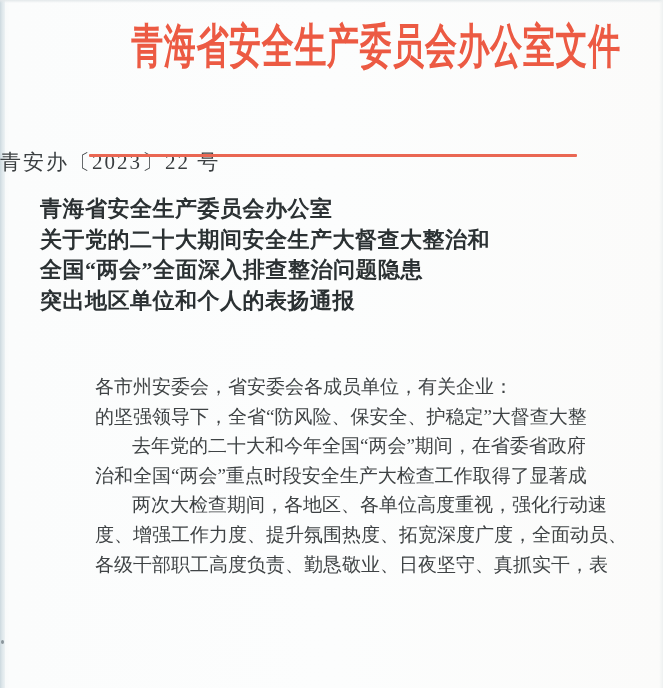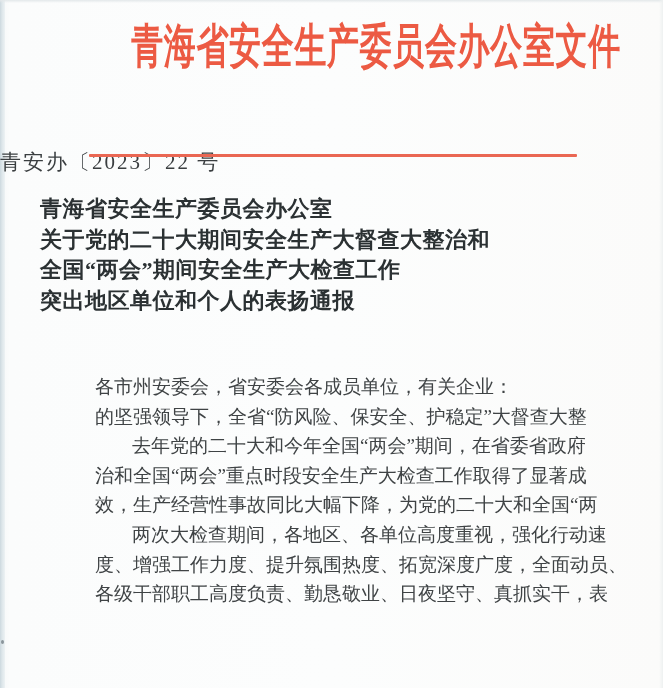--- a/index.html
+++ b/index.html
@@ -119,7 +119,7 @@
   <div class="title-block">
     <div>青海省安全生产委员会办公室</div>
     <div>关于党的二十大期间安全生产大督查大整治和</div>
-    <div>全国“两会”期间安全生产大检查工作</div>
+    <div>全国“两会”全面深入排查整治问题隐患</div>
     <div>突出地区单位和个人的表扬通报</div>
   </div>
 

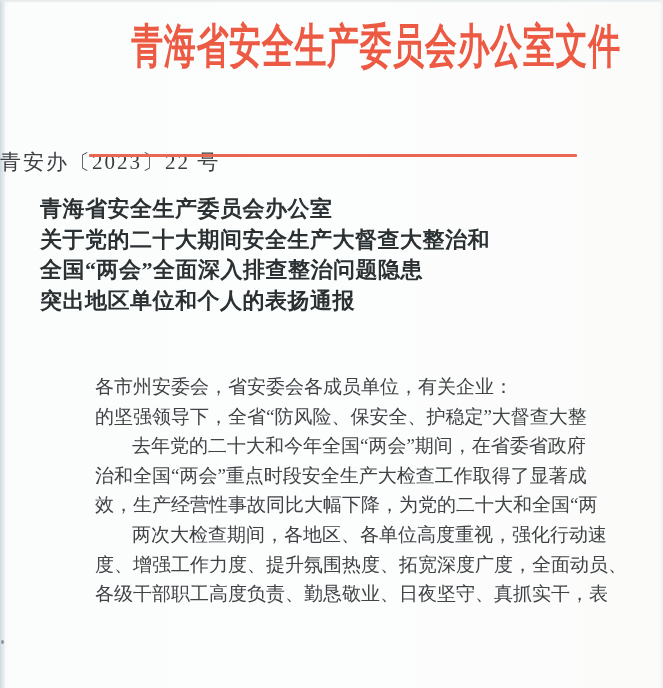--- a/index.html
+++ b/index.html
@@ -128,7 +128,6 @@
     <div class="line">的坚强领导下，全省“防风险、保安全、护稳定”大督查大整</div>
     <div class="line indent">去年党的二十大和今年全国“两会”期间，在省委省政府</div>
     <div class="line">治和全国“两会”重点时段安全生产大检查工作取得了显著成</div>
-    <div class="line">效，生产经营性事故同比大幅下降，为党的二十大和全国“两</div>
     <div class="line indent">两次大检查期间，各地区、各单位高度重视，强化行动速</div>
     <div class="line">度、增强工作力度、提升氛围热度、拓宽深度广度，全面动员、</div>
     <div class="line">各级干部职工高度负责、勤恳敬业、日夜坚守、真抓实干，表</div>

